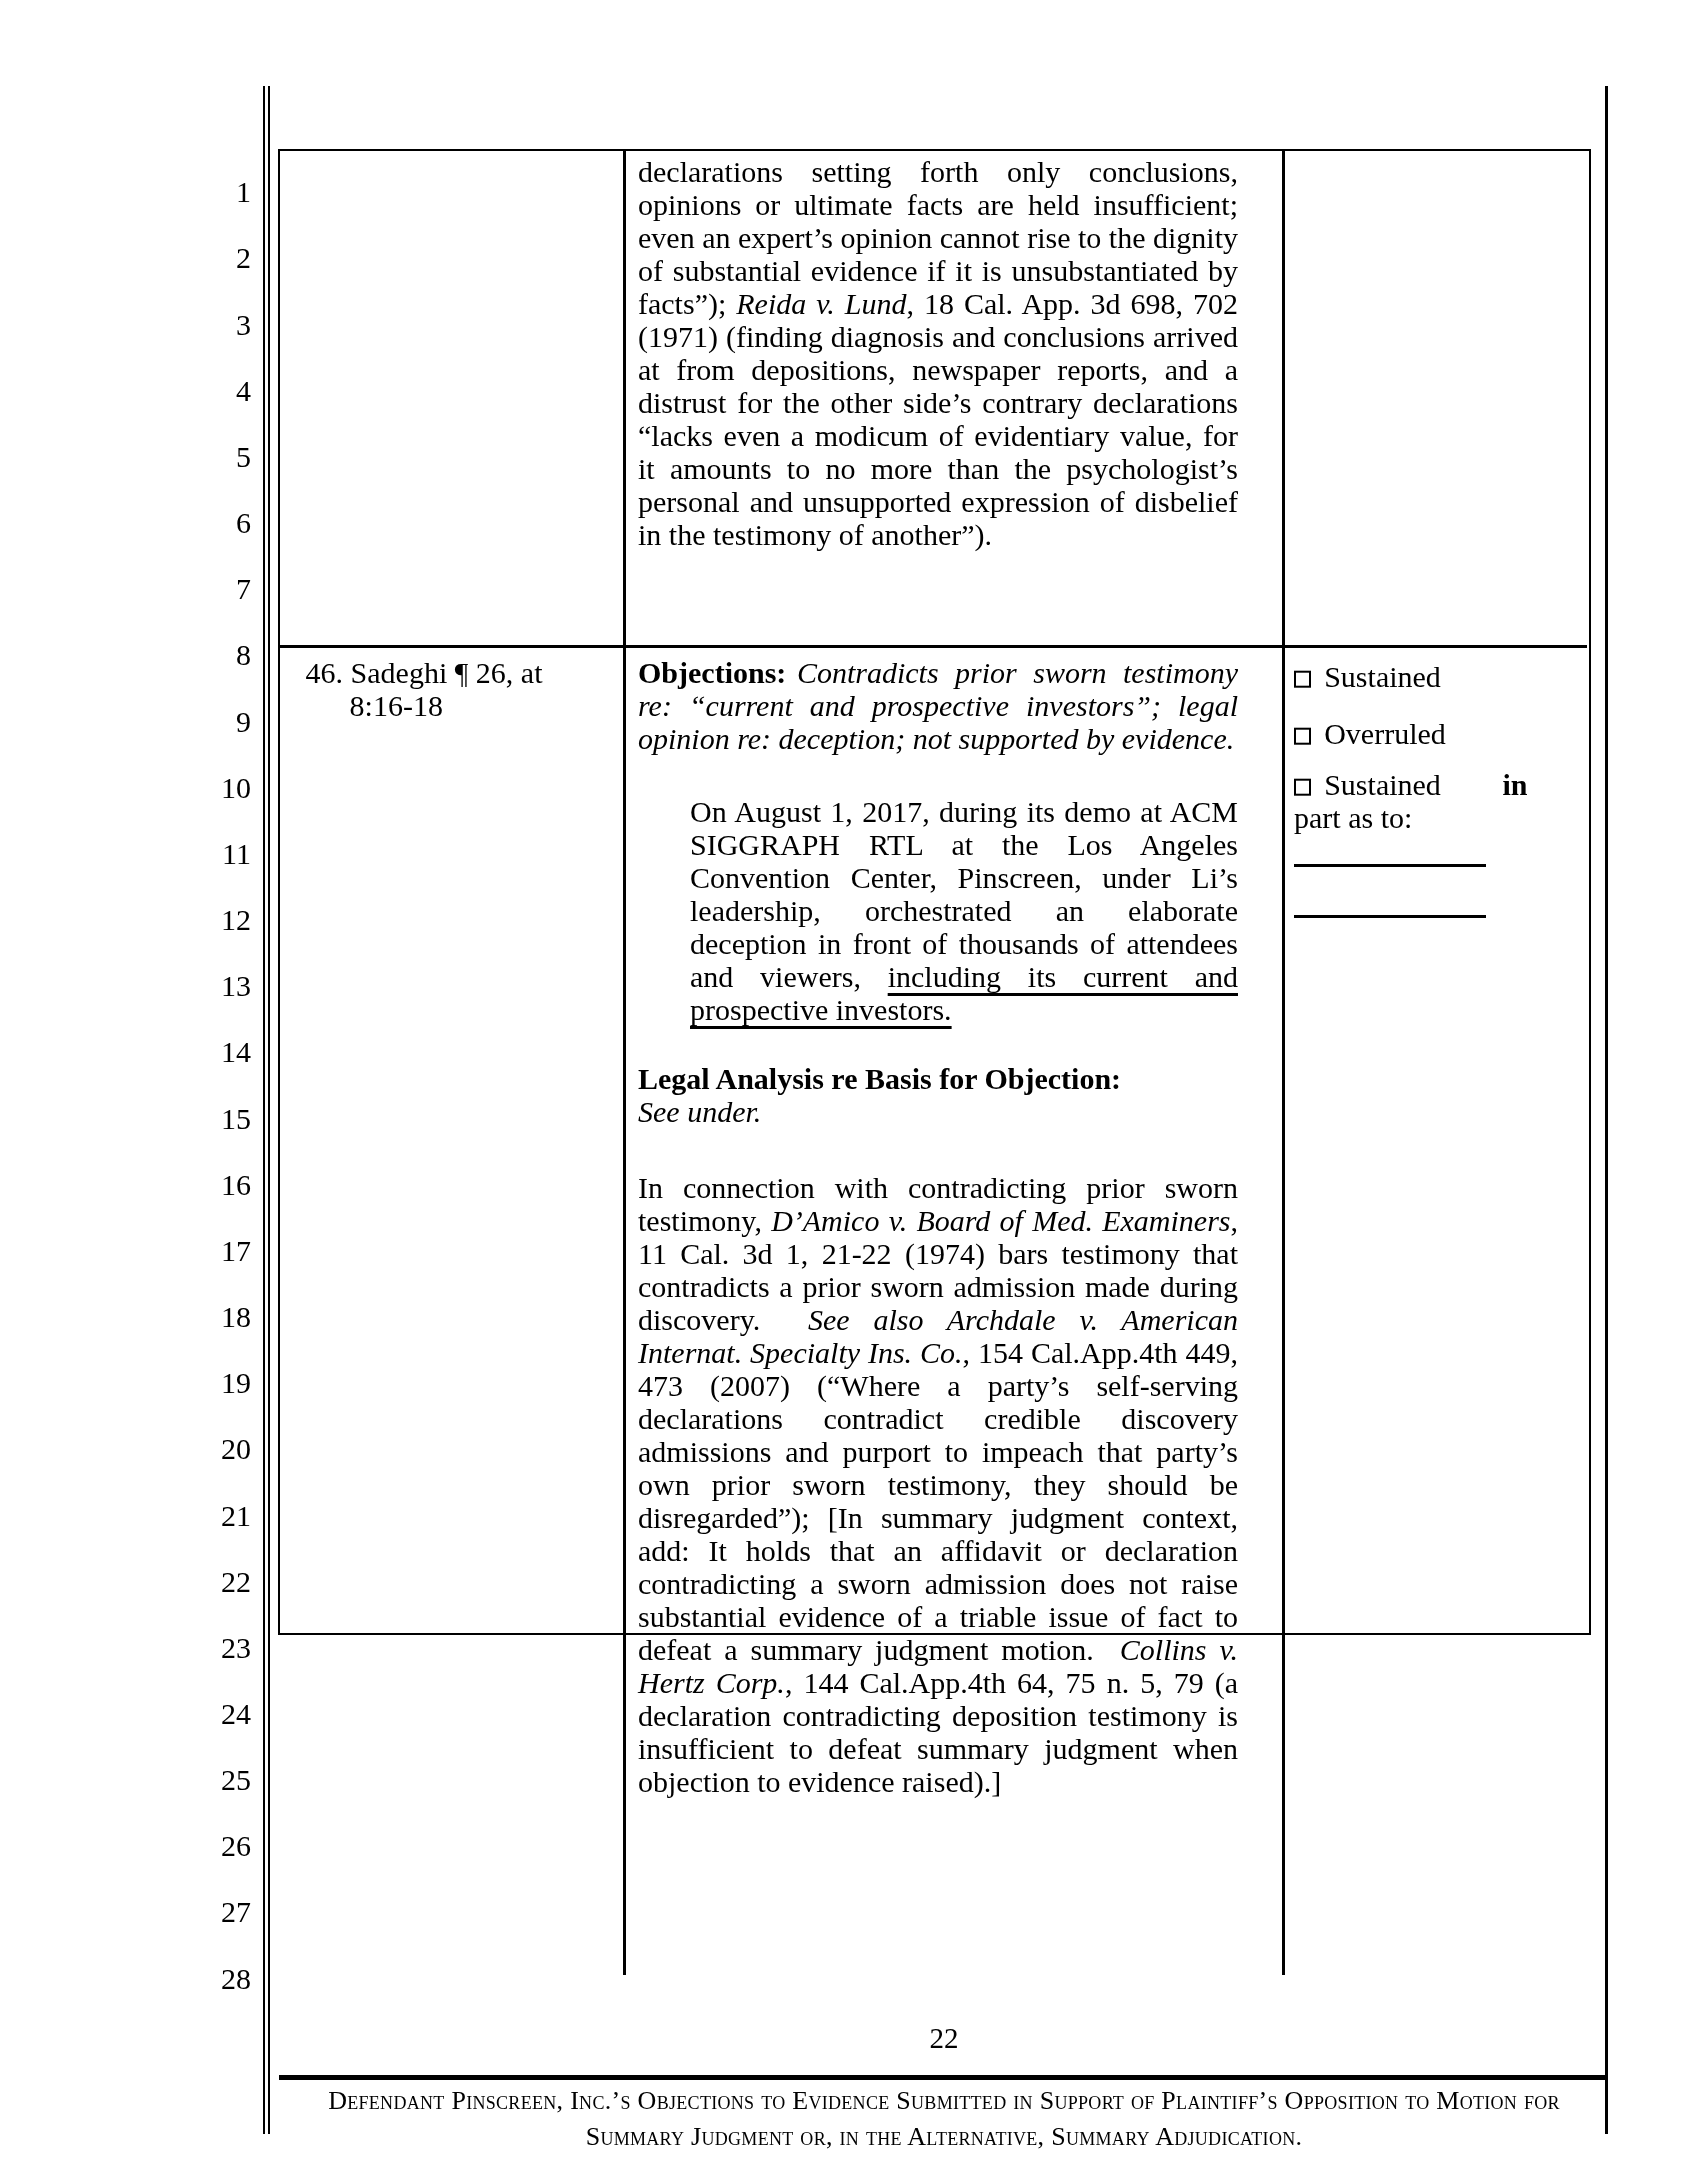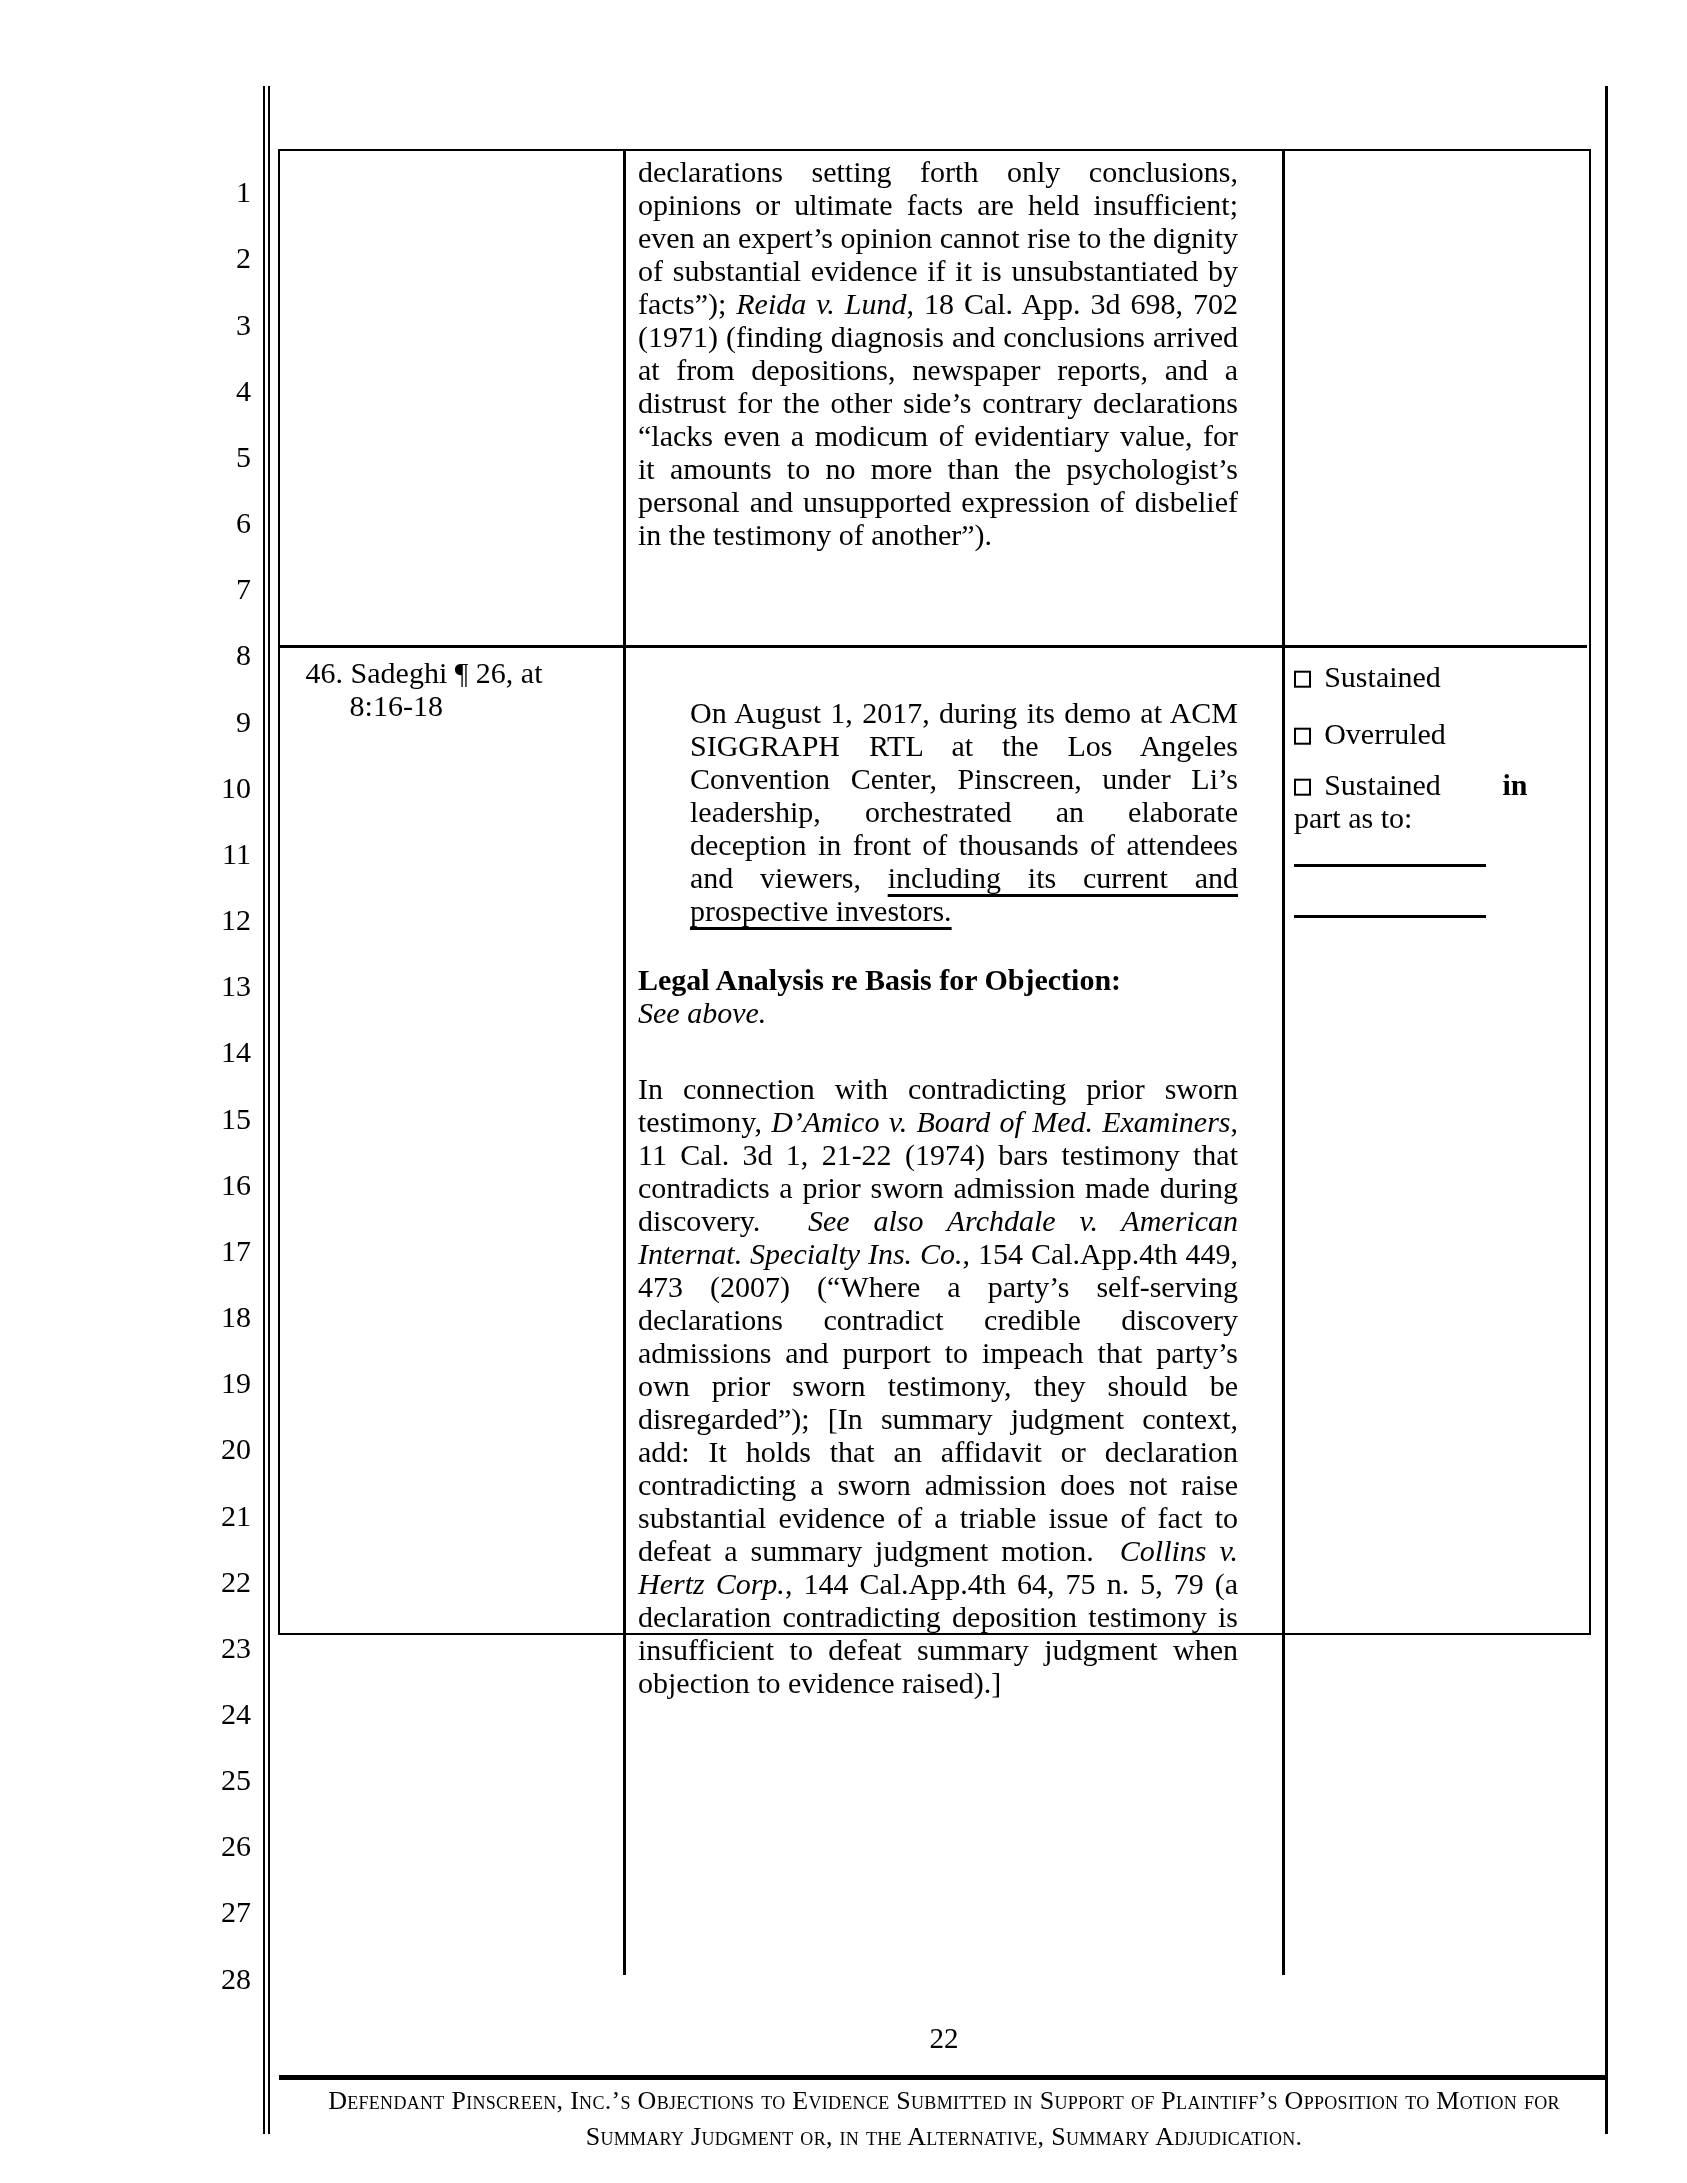--- a/index.html
+++ b/index.html
@@ -122,6 +122,7 @@
     </div>
 
     <div class="cell c2r2">
+      <p class="just"><span class="obj-label">Objections:</span><span class="it">Contradicts prior sworn testimony re: “current and prospective investors”; legal opinion re: deception; not supported by evidence.</span></p>
 
       <p class="just indent"><span>On August 1, 2017, during its demo at ACM SIGGRAPH RTL at the Los Angeles Convention Center, Pinscreen, under Li’s leadership, orchestrated an elaborate deception in front of thousands of attendees and viewers, </span><u>including its current and prospective investors.</u></p>
 

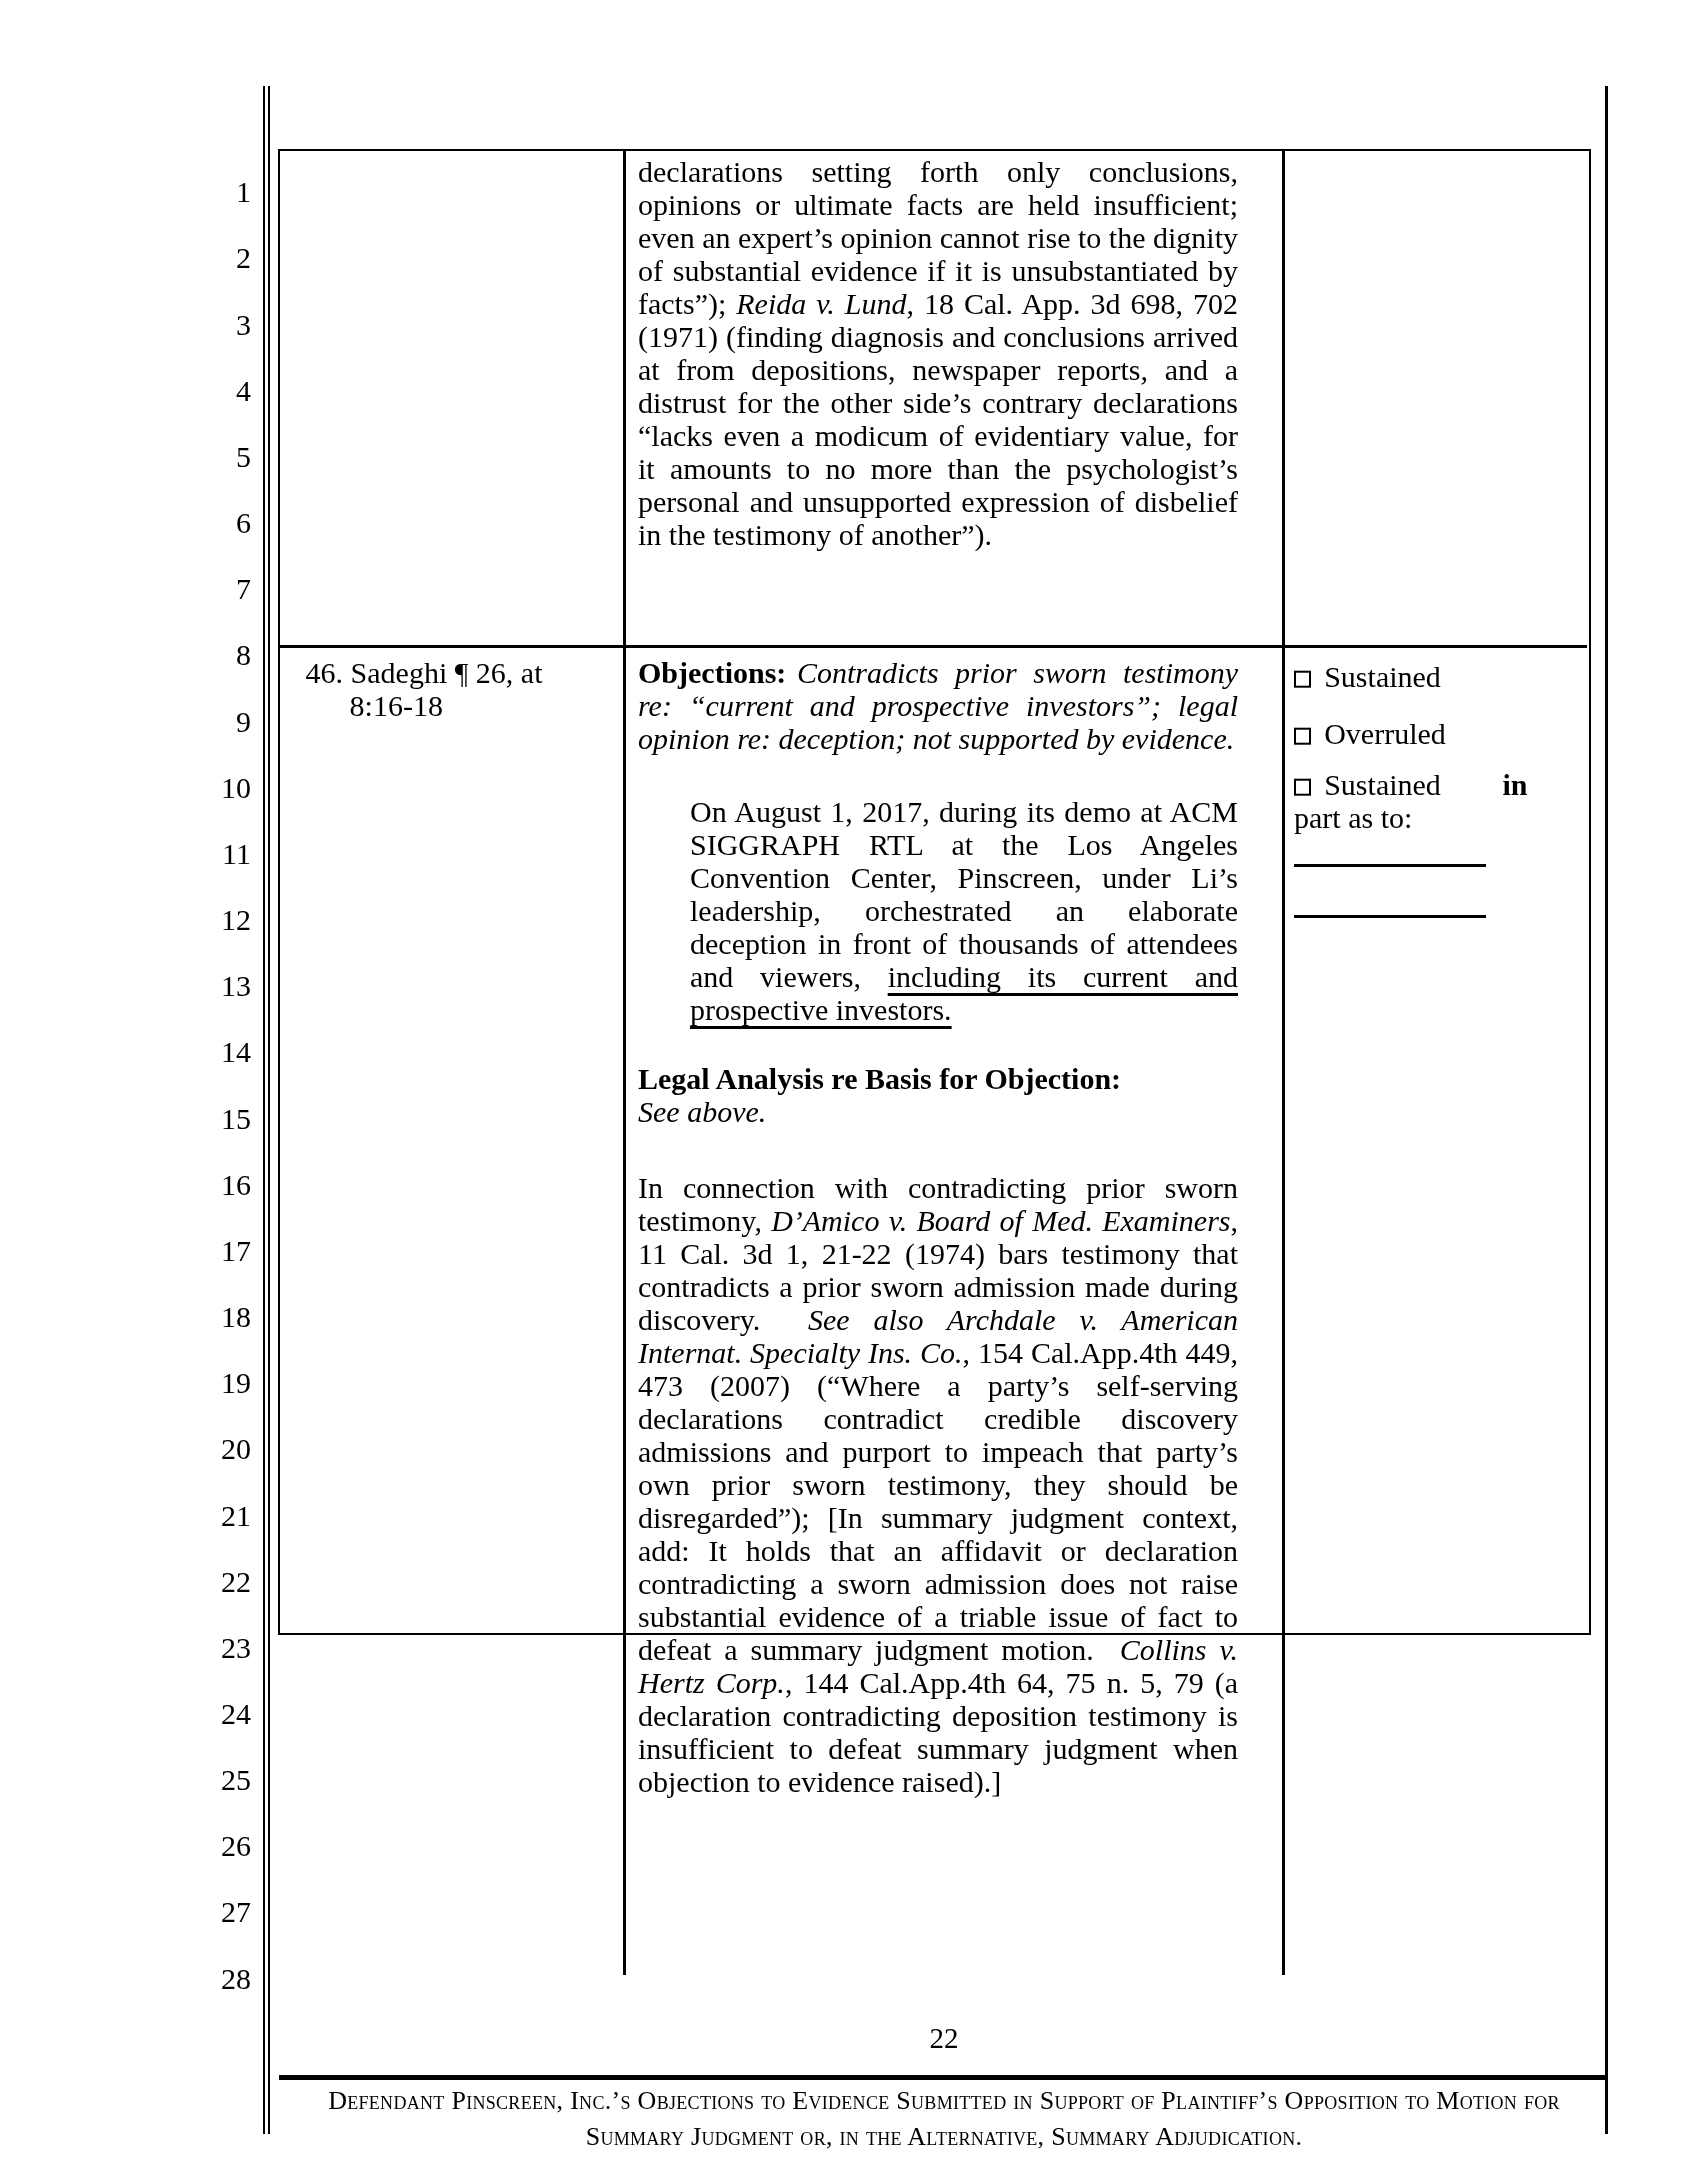--- a/index.html
+++ b/index.html
@@ -126,7 +126,7 @@
 
       <p class="just indent"><span>On August 1, 2017, during its demo at ACM SIGGRAPH RTL at the Los Angeles Convention Center, Pinscreen, under Li’s leadership, orchestrated an elaborate deception in front of thousands of attendees and viewers, </span><u>including its current and prospective investors.</u></p>
 
-      <p class="legal-head"><span class="bold">Legal Analysis re Basis for Objection:</span><br><span class="it">See above.</span></p>
+      <p class="legal-head"><span class="bold">Legal Analysis re Basis for Objection:</span><br><span class="it">See under.</span></p>
 
       <p class="just analysis"><span>In connection with contradicting prior sworn testimony, </span><span class="it">D’Amico v. Board of Med. Examiners</span><span>, 11 Cal. 3d 1, 21-22 (1974) bars testimony that contradicts a prior sworn admission made during discovery.&nbsp; </span><span class="it">See also Archdale v. American Internat. Specialty Ins. Co.</span><span>, 154 Cal.App.4th 449, 473 (2007) (“Where a party’s self-serving declarations contradict credible discovery admissions and purport to impeach that party’s own prior sworn testimony, they should be disregarded”); [In summary judgment context, add: It holds that an affidavit or declaration contradicting a sworn admission does not raise substantial evidence of a triable issue of fact to defeat a summary judgment motion.&nbsp; </span><span class="it">Collins v. Hertz Corp.</span><span>, 144 Cal.App.4th 64, 75 n. 5, 79 (a declaration contradicting deposition testimony is insufficient to defeat summary judgment when objection to evidence raised).]</span></p>
     </div>

